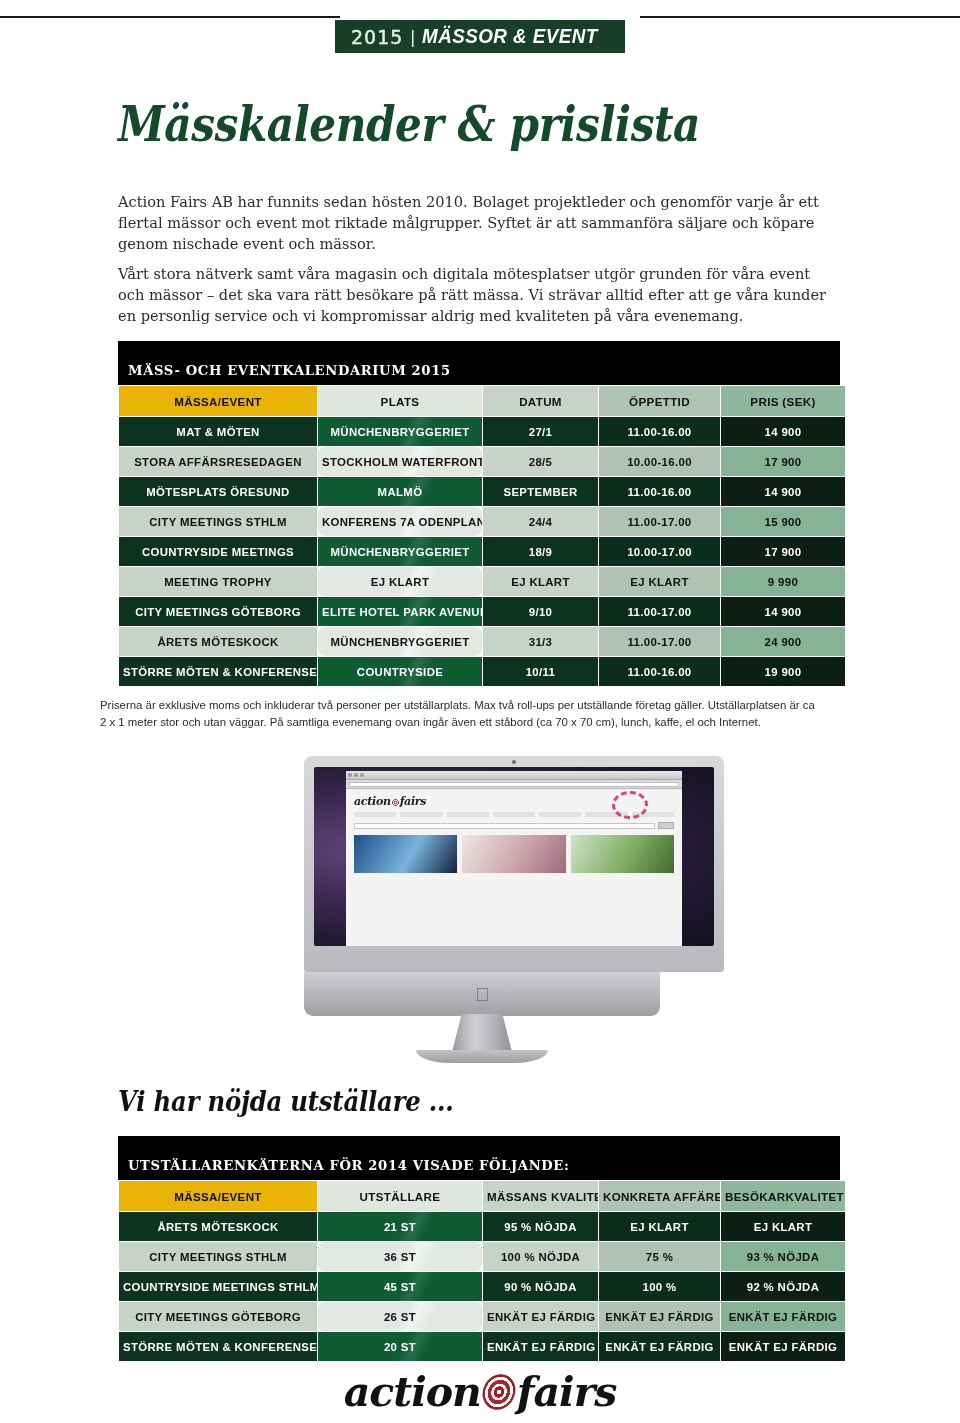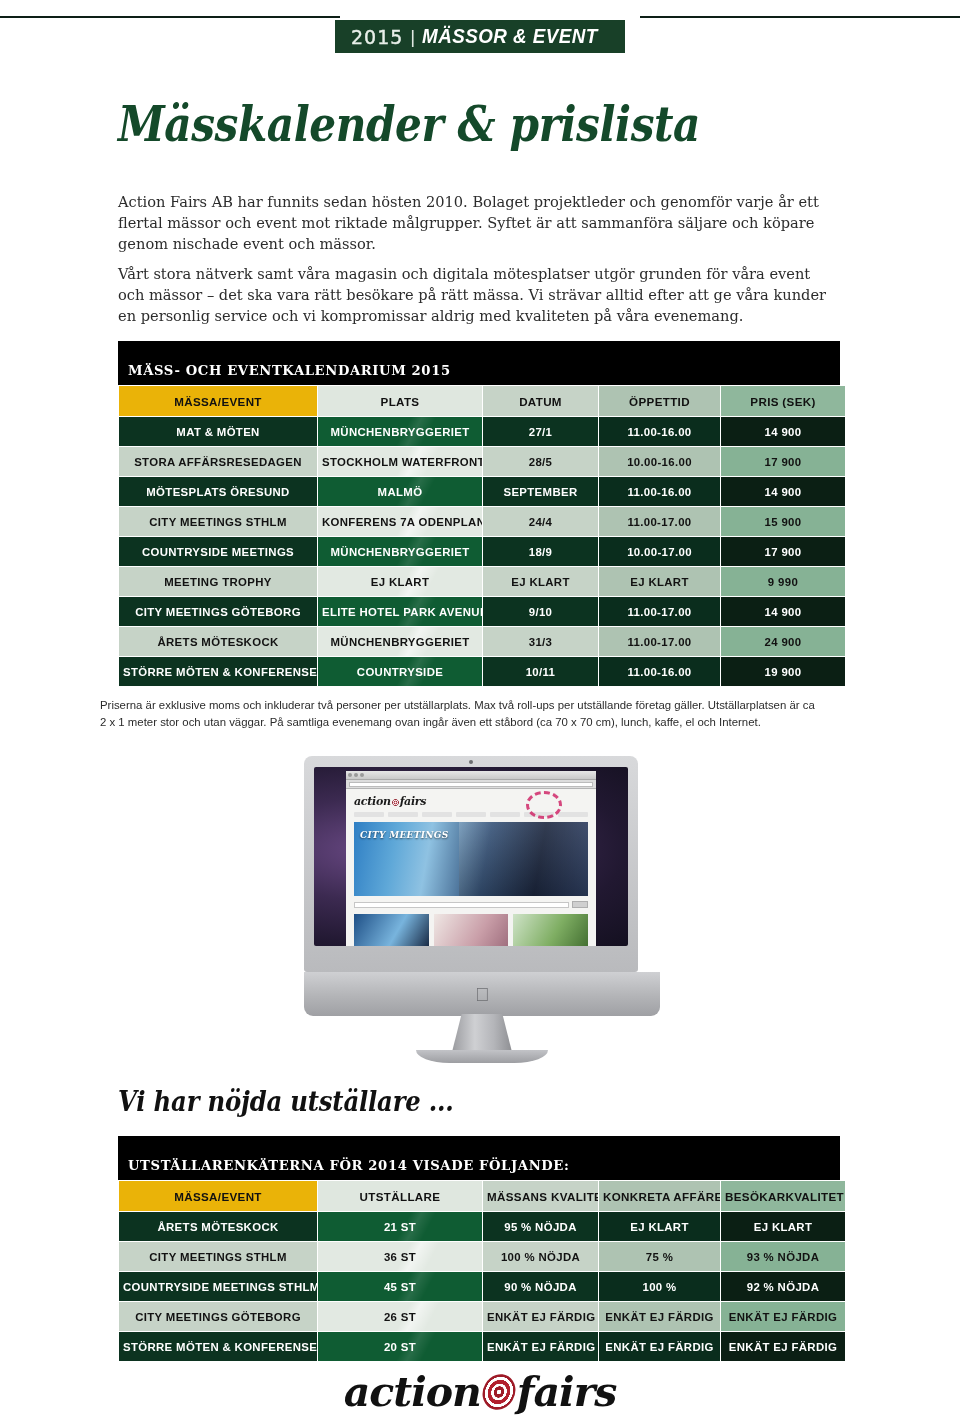--- a/index.html
+++ b/index.html
@@ -94,7 +94,7 @@
 
   
   tr.light td.c0 { background: #c6d3c7; color: #121212; }
-  tr.light td.c1 { background: #e2e9e2; color: #121212; }
+  tr.light td.c1 { background: #e2e9e2; color: #121212; border-radius: 6px; }
   tr.light td.c2 { background: #c6d3c7; color: #121212; }
   tr.light td.c3 { background: #aec3b2; color: #121212; }
   tr.light td.c4 { background: #86b295; color: #121212; }

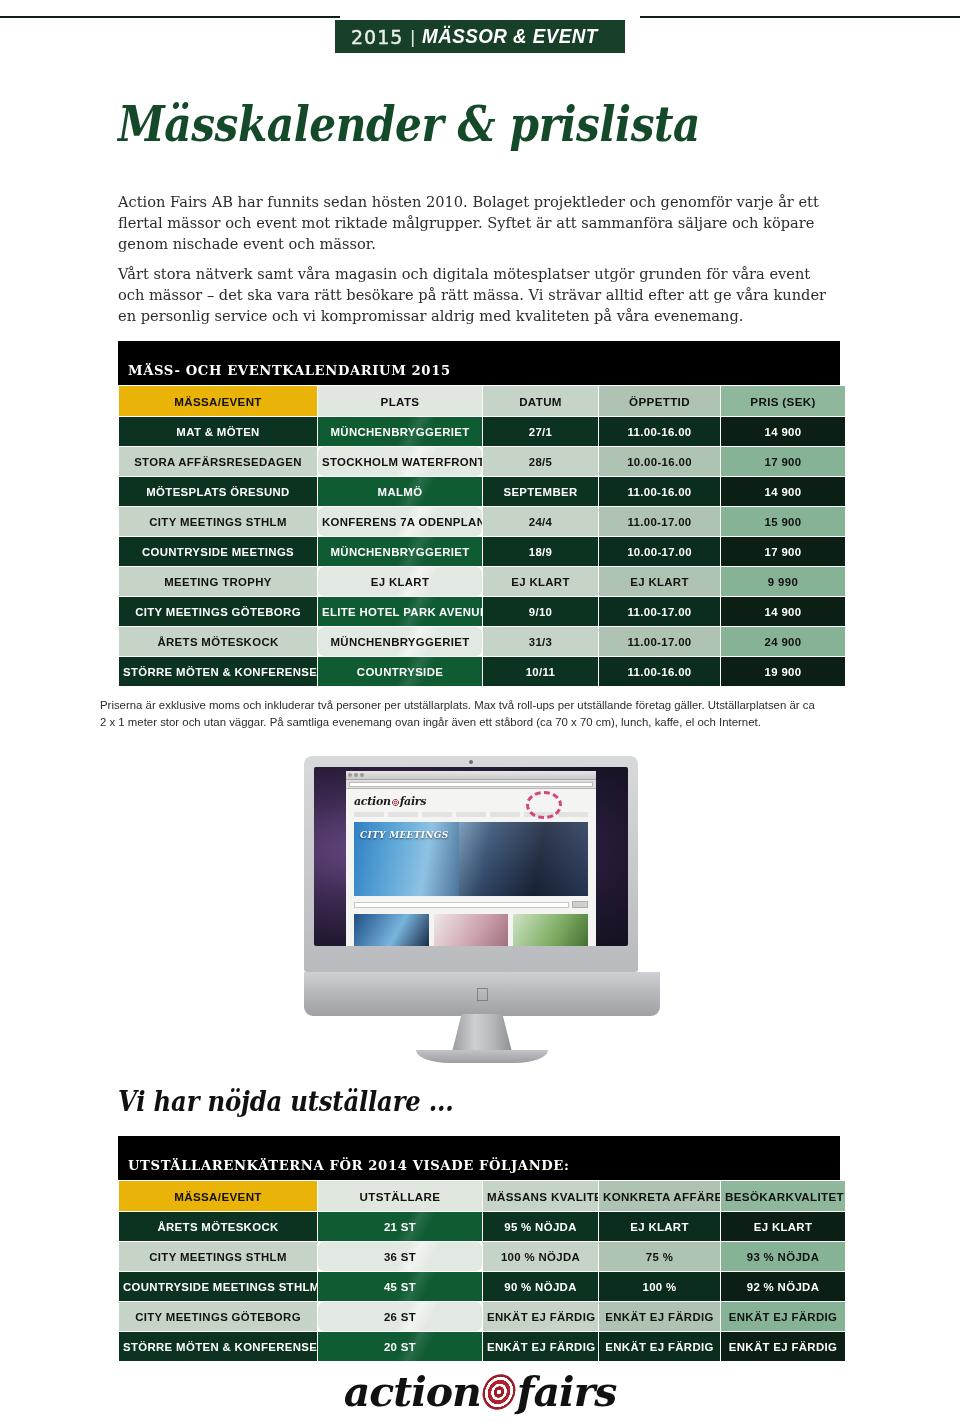--- a/index.html
+++ b/index.html
@@ -131,7 +131,7 @@
   
   .imac { position: absolute; left: 296px; top: 756px; width: 372px; height: 312px; }
   .imac .bezel {
-    position: absolute; left: 8px; top: 0; width: 334px; height: 216px;
+    position: absolute; left: 8px; top: 0; width: 420px; height: 216px;
     background: linear-gradient(180deg,#d8d9db 0%, #b9babd 100%);
     border-radius: 8px 8px 3px 3px;
     padding: 11px 10px 26px 10px;

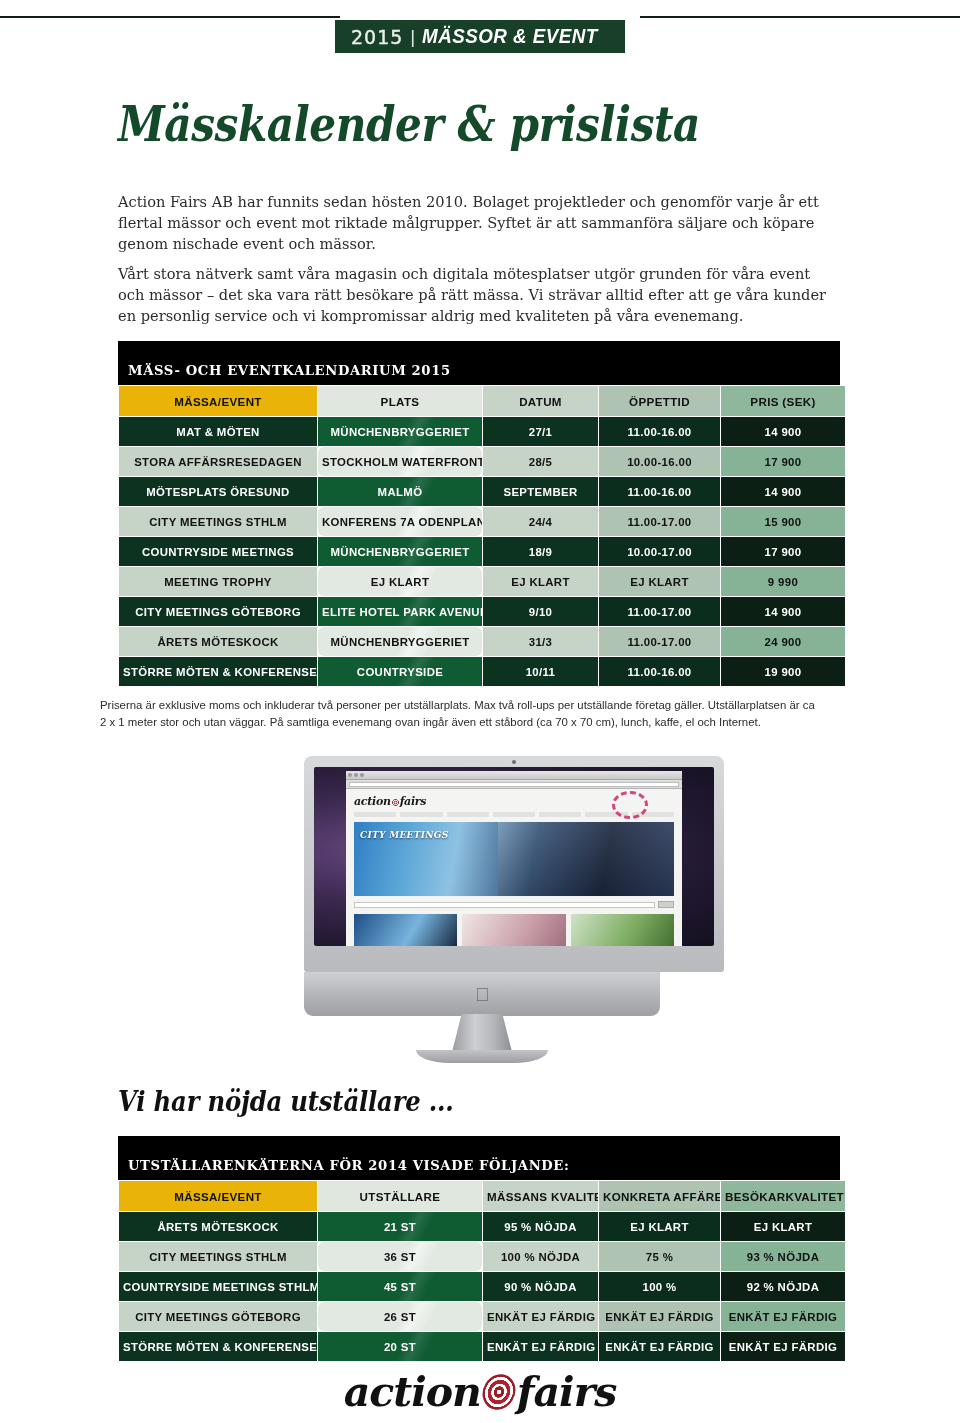--- a/index.html
+++ b/index.html
@@ -385,9 +385,6 @@
             <span></span>
             <span></span>
             <span></span>
-          </div>
-          <div class="hero">
-            <div class="hero-label">CITY MEETINGS</div>
           </div>
           <div class="searchrow">
             <div class="bar"></div>

